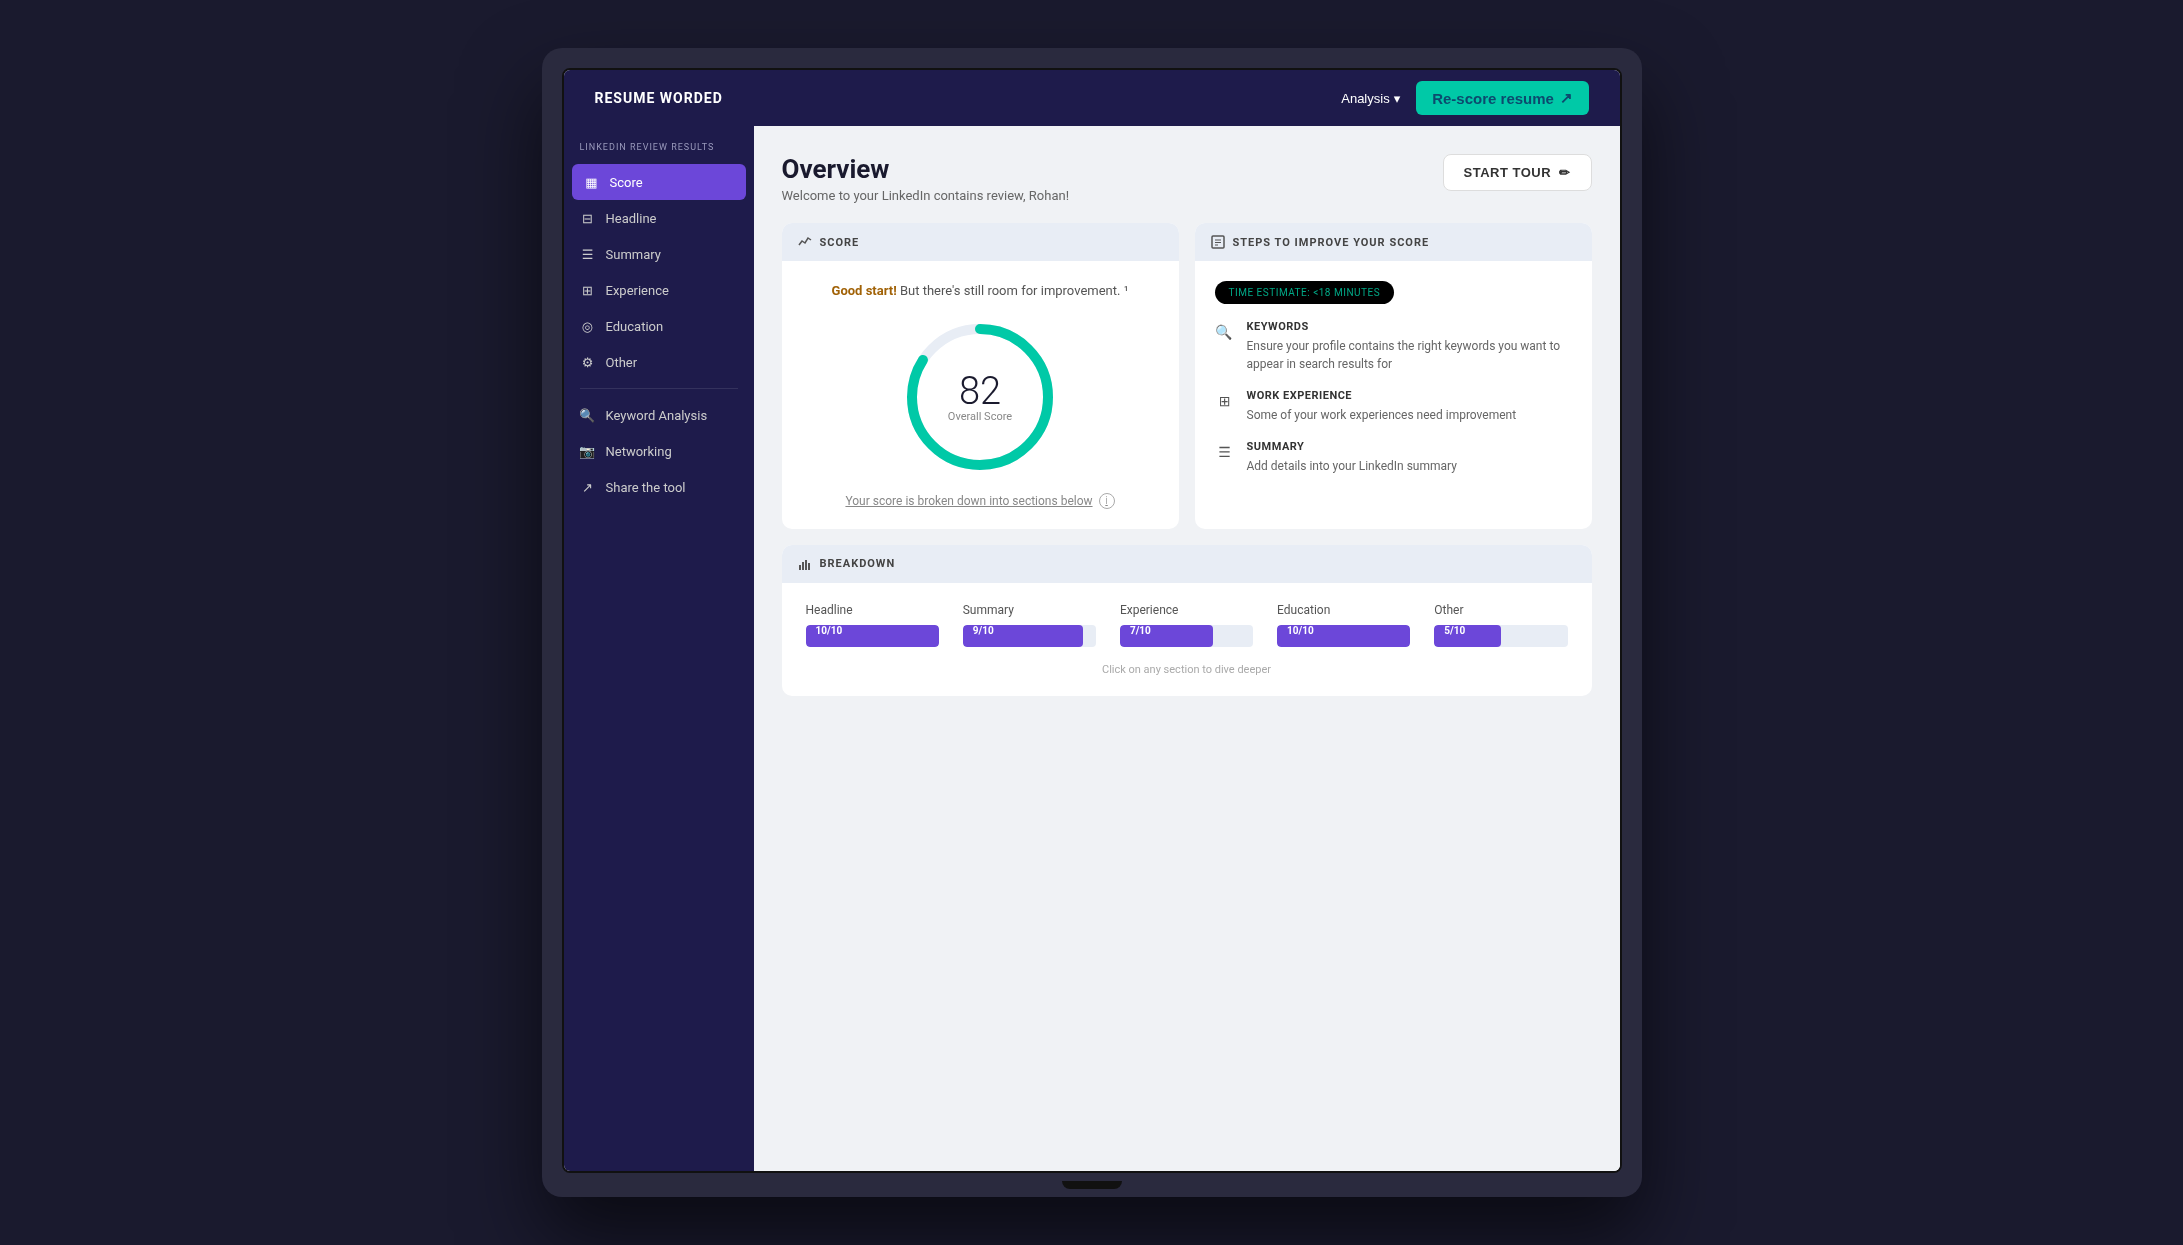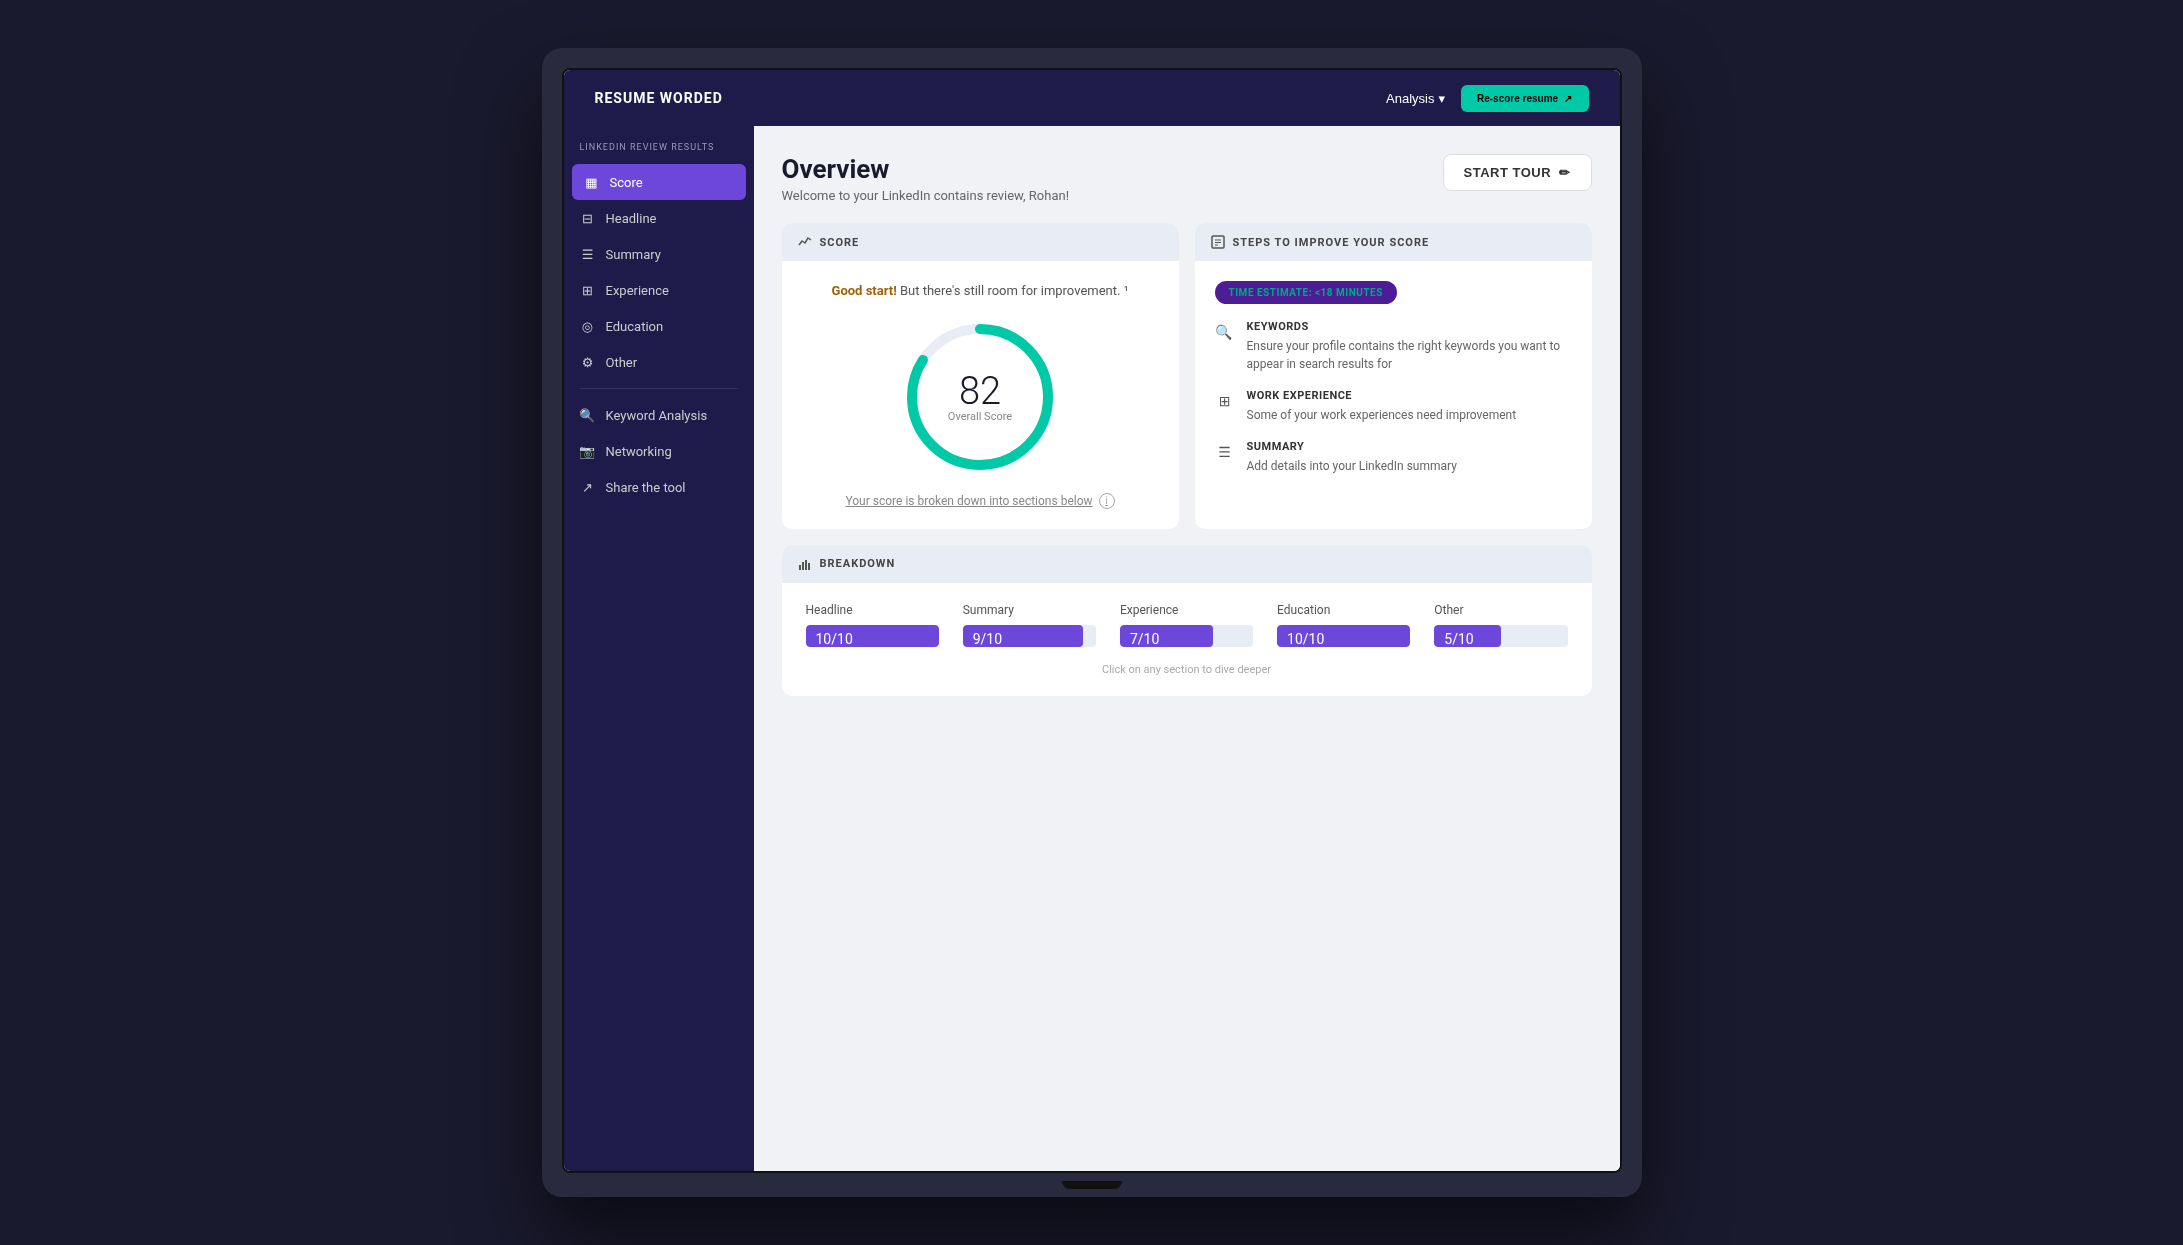--- a/index.html
+++ b/index.html
@@ -56,11 +56,11 @@
     }
     .rescore-btn {
       background: #00c9a7;
-      color: #000000;
+      color: #0c4a6e;
       border: none;
       padding: 8px 16px;
       border-radius: 6px;
-      font-size: 10px;
+      font-size: 15px;
       font-weight: 600;
       cursor: pointer;
       display: flex;

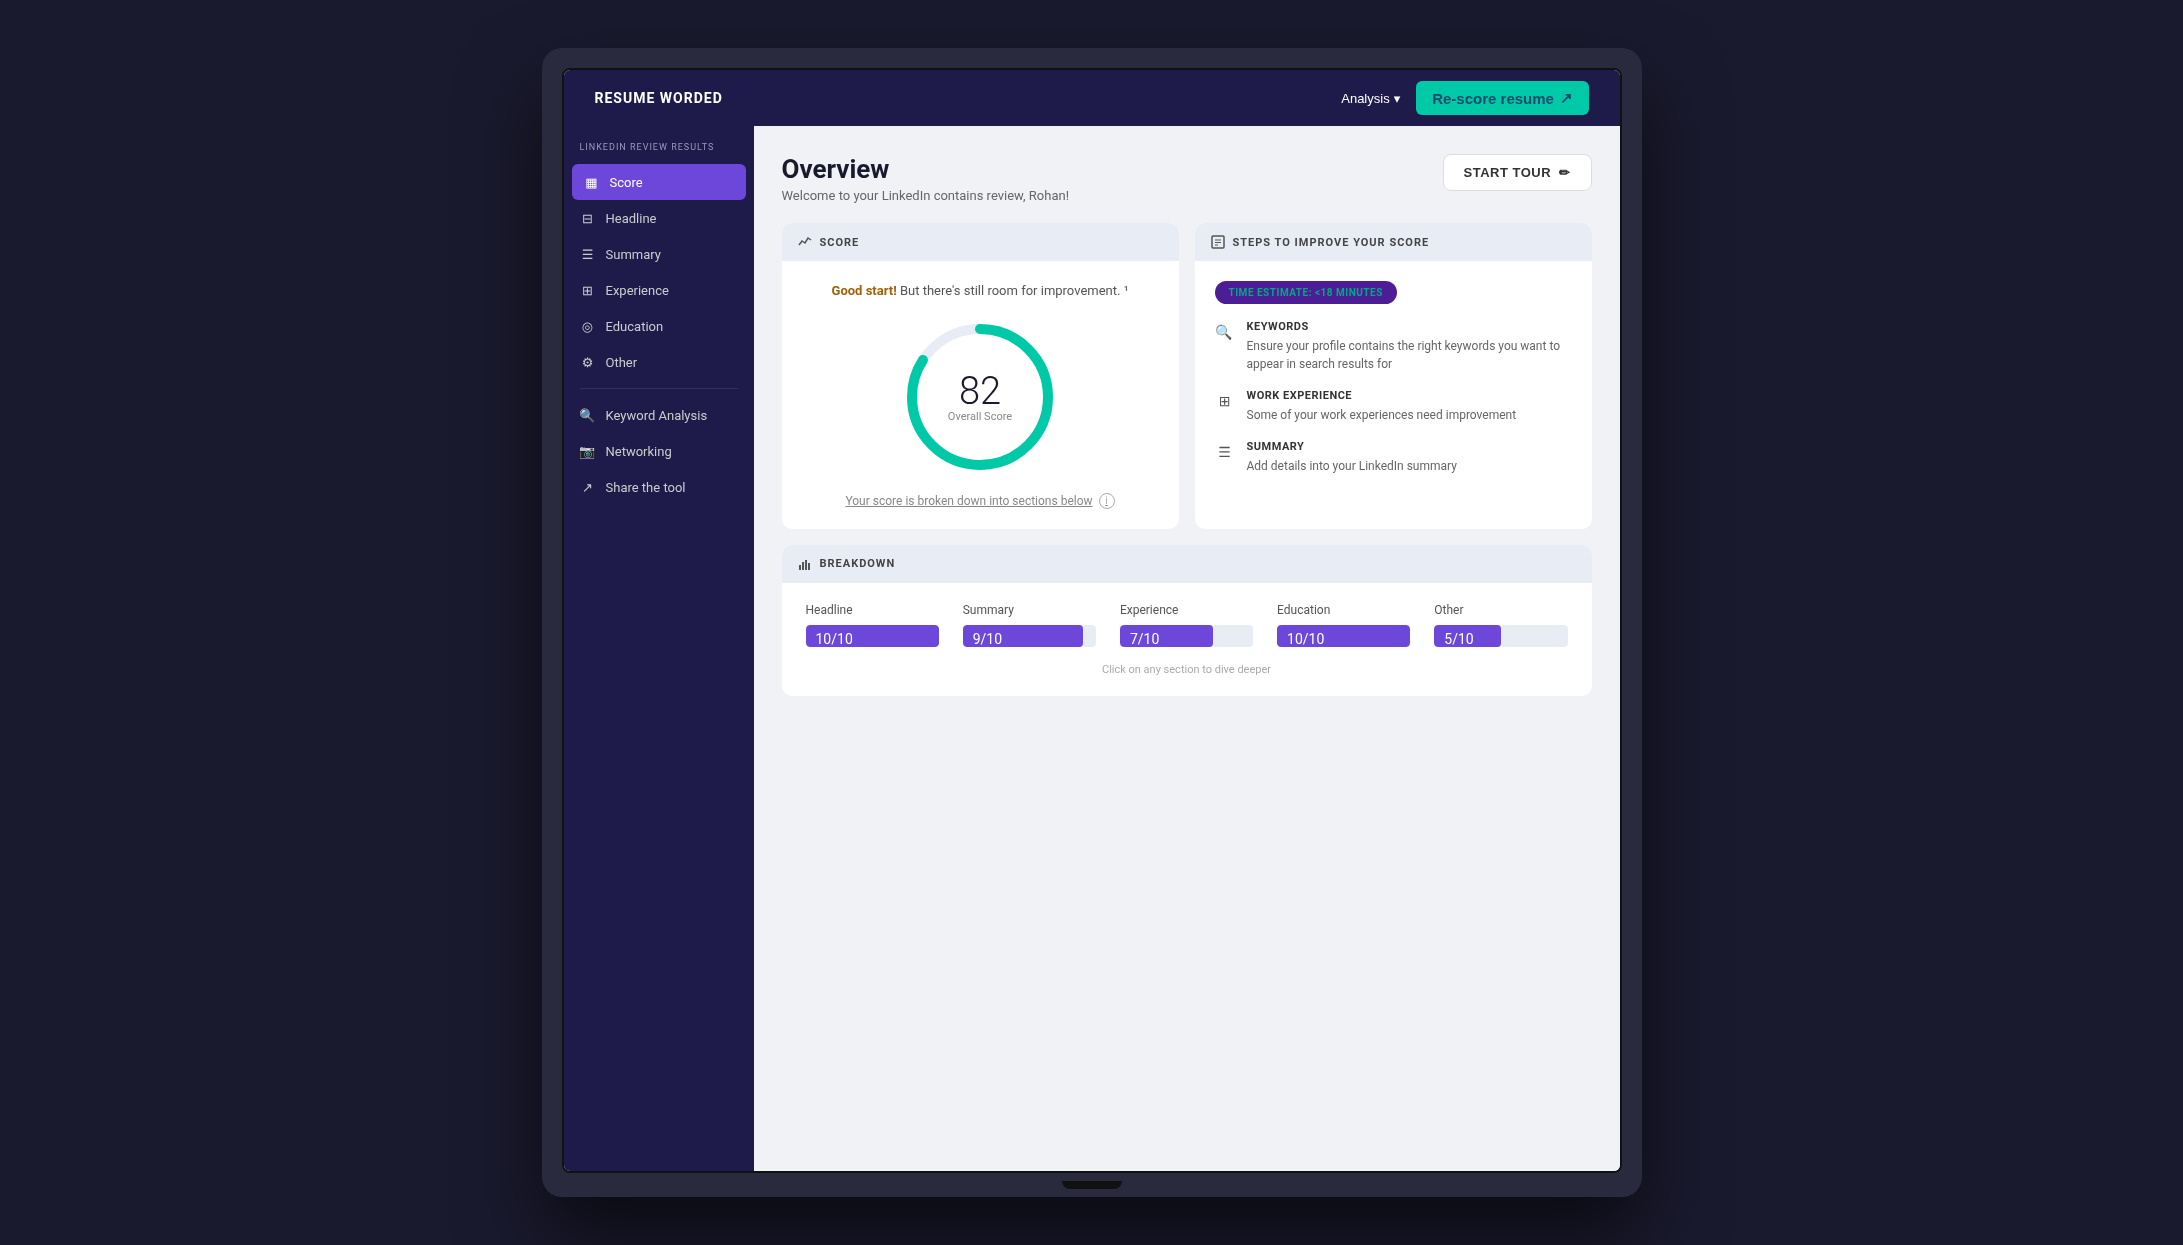--- a/index.html
+++ b/index.html
@@ -253,10 +253,10 @@
     }
     
     .time-badge {
-      background: #4c1d95;
+      background: #000000;
       color: #00a886;
       font-size: 10px;
-      font-weight: 700;
+      font-weight: 400;
       padding: 6px 14px;
       border-radius: 20px;
       letter-spacing: 0.5px;

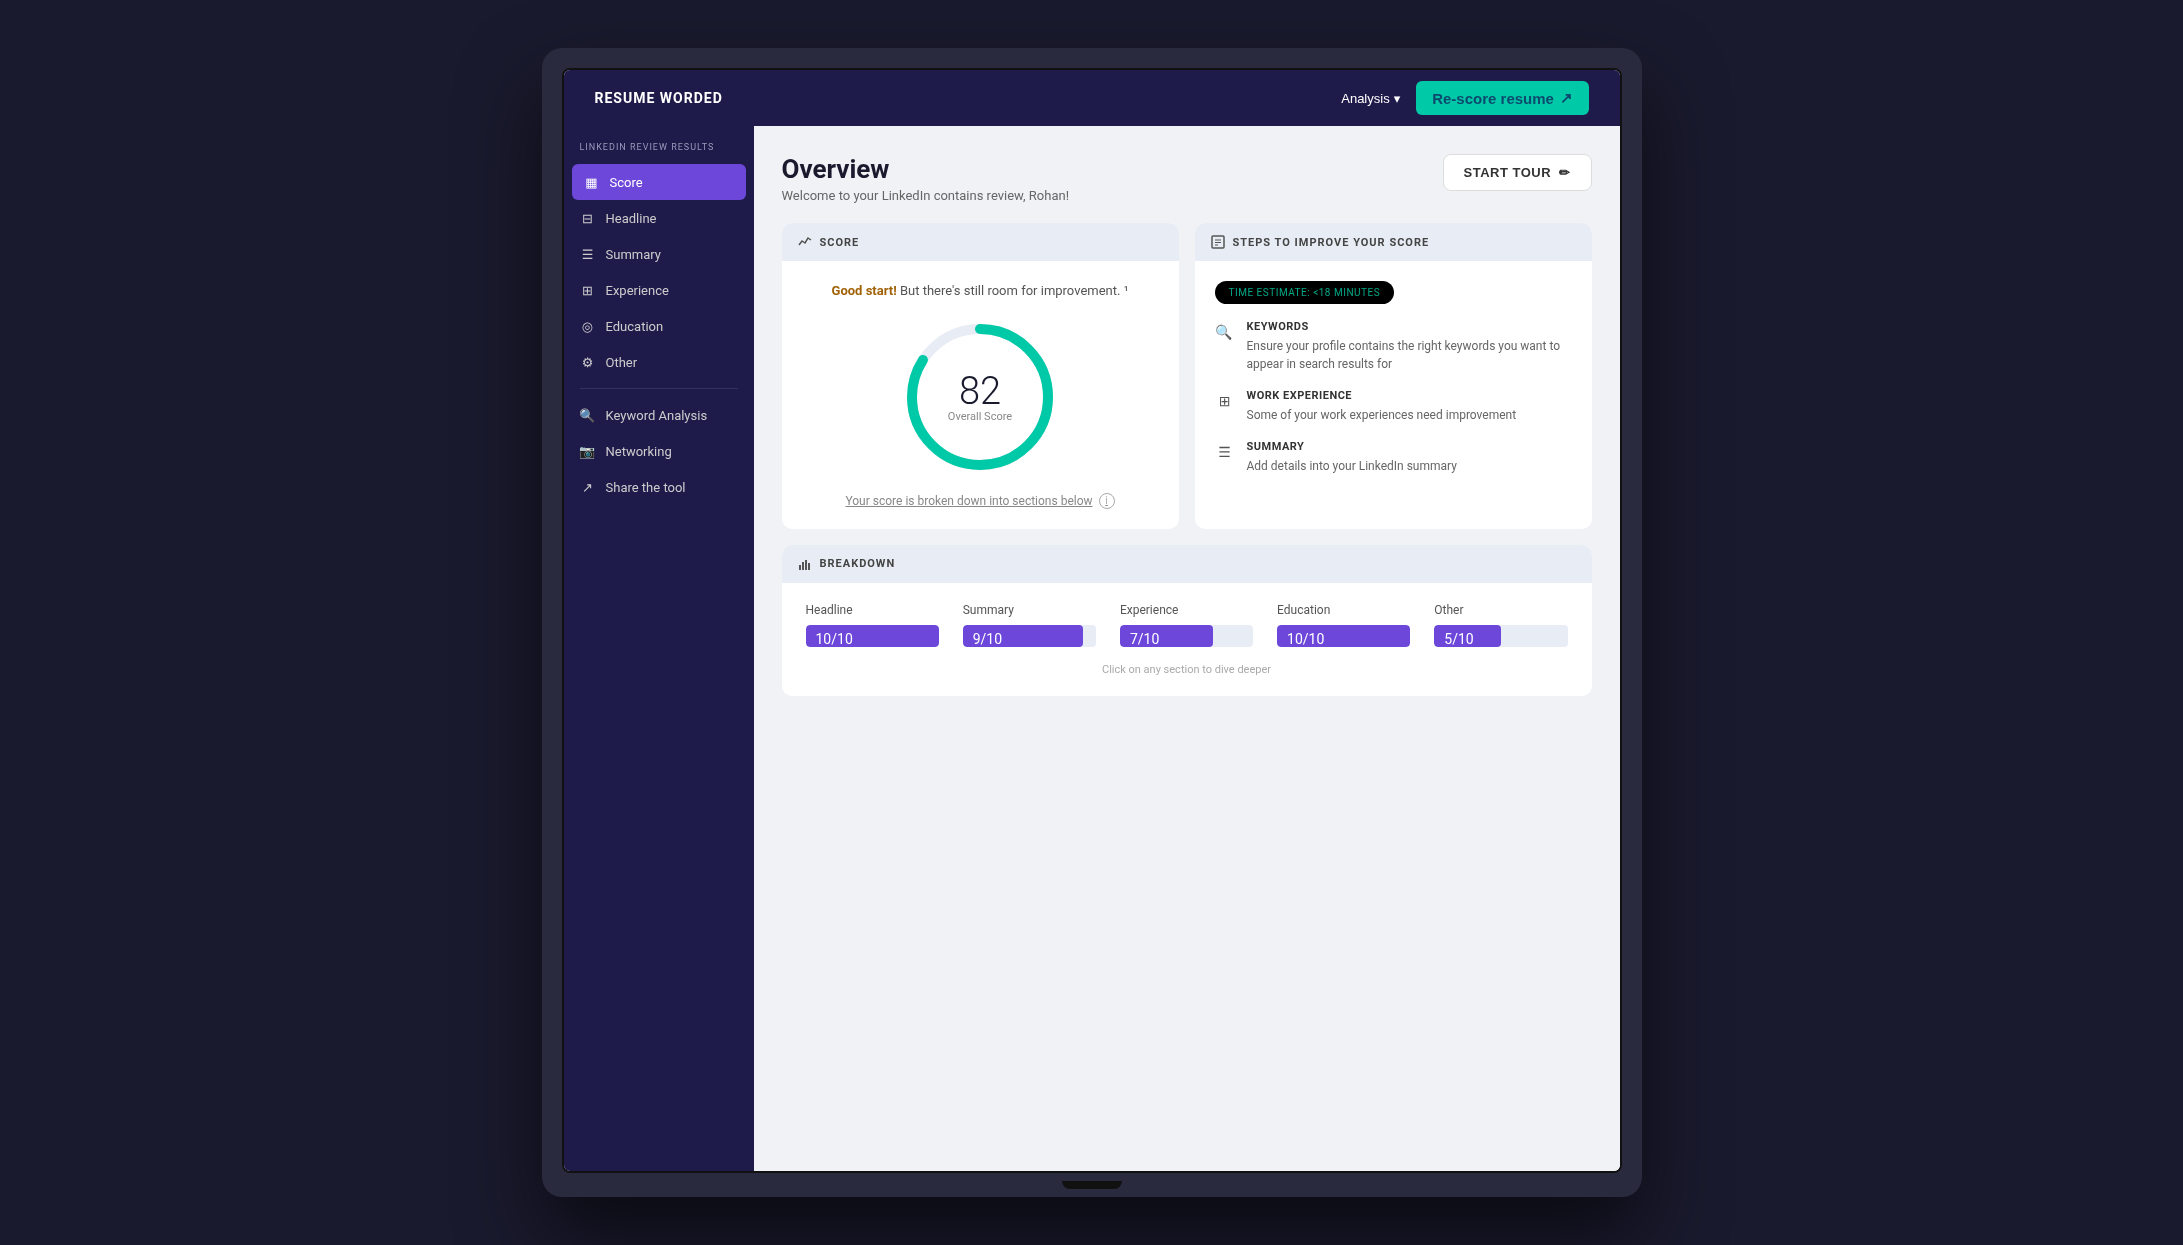--- a/index.html
+++ b/index.html
@@ -325,10 +325,10 @@
       height: 100%;
       border-radius: 4px;
       display: flex;
-      align-items: flex-end;
+      align-items: flex-start;
       padding-left: 10px;
-      font-size: 14px;
-      font-weight: 400;
+      font-size: 10px;
+      font-weight: 700;
       color: #fff;
     }
     .progress-purple { background: #6c47d9; }

